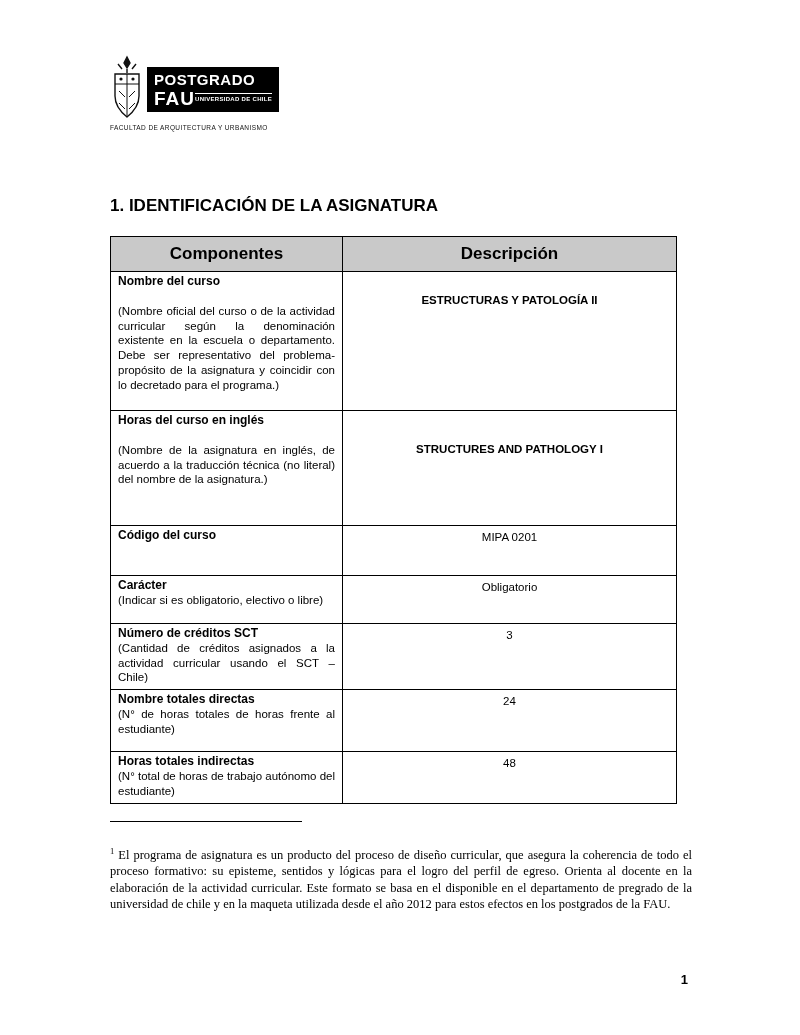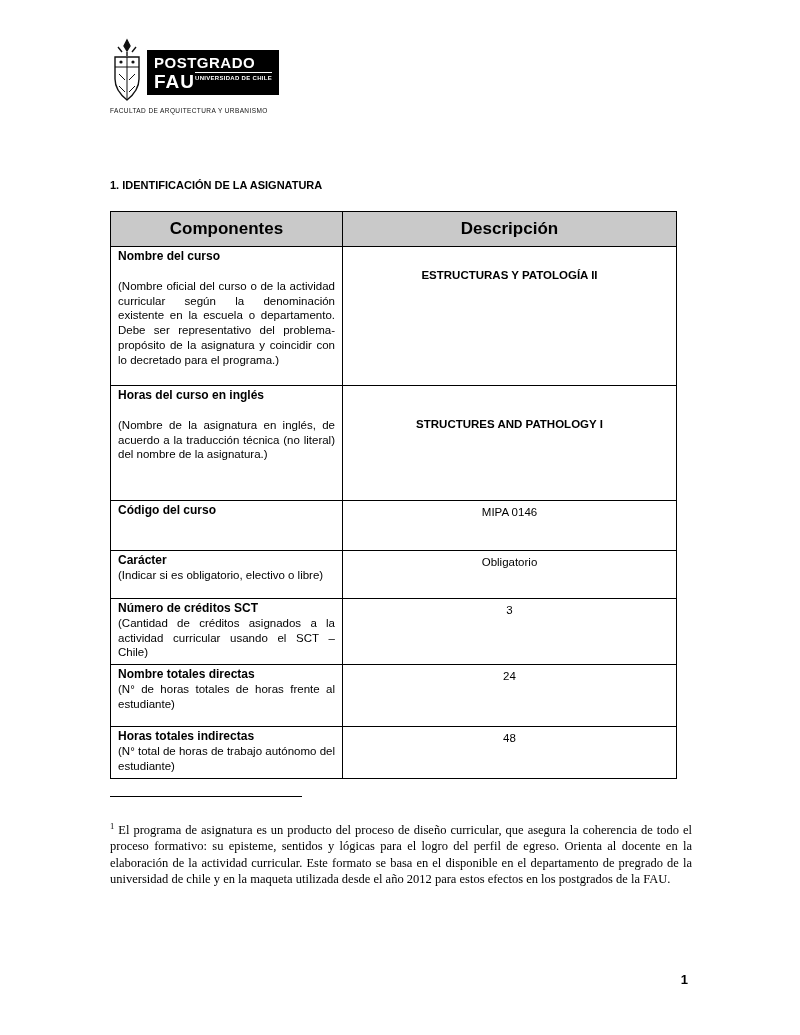--- a/index.html
+++ b/index.html
@@ -13,7 +13,7 @@
     background: #ffffff;
     overflow: hidden;
   }
-  .content { padding: 38px 108px 0 110px; }
+  .content { padding: 55px 108px 0 110px; }
 
   
   .logo-block { display: inline-block; }

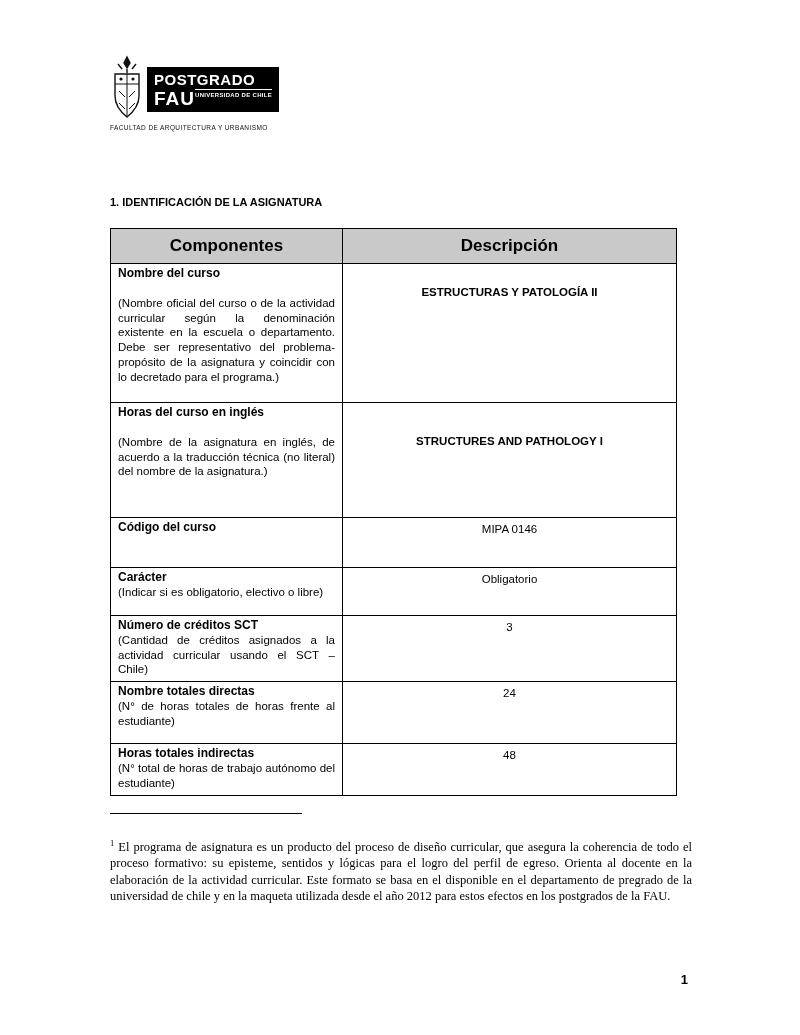--- a/index.html
+++ b/index.html
@@ -27,7 +27,7 @@
     line-height: 1;
   }
   .logo-postgrado { font-size: 15px; font-weight: bold; letter-spacing: 0.5px; }
-  .logo-bottom { display: flex; align-items: flex-start; gap: 0; margin-top: 2px; }
+  .logo-bottom { display: flex; align-items: center; gap: 0; margin-top: 2px; }
   .logo-fau { font-size: 19px; font-weight: bold; letter-spacing: 1px; }
   .logo-uni {
     font-size: 6px; font-weight: bold; letter-spacing: 0.3px;

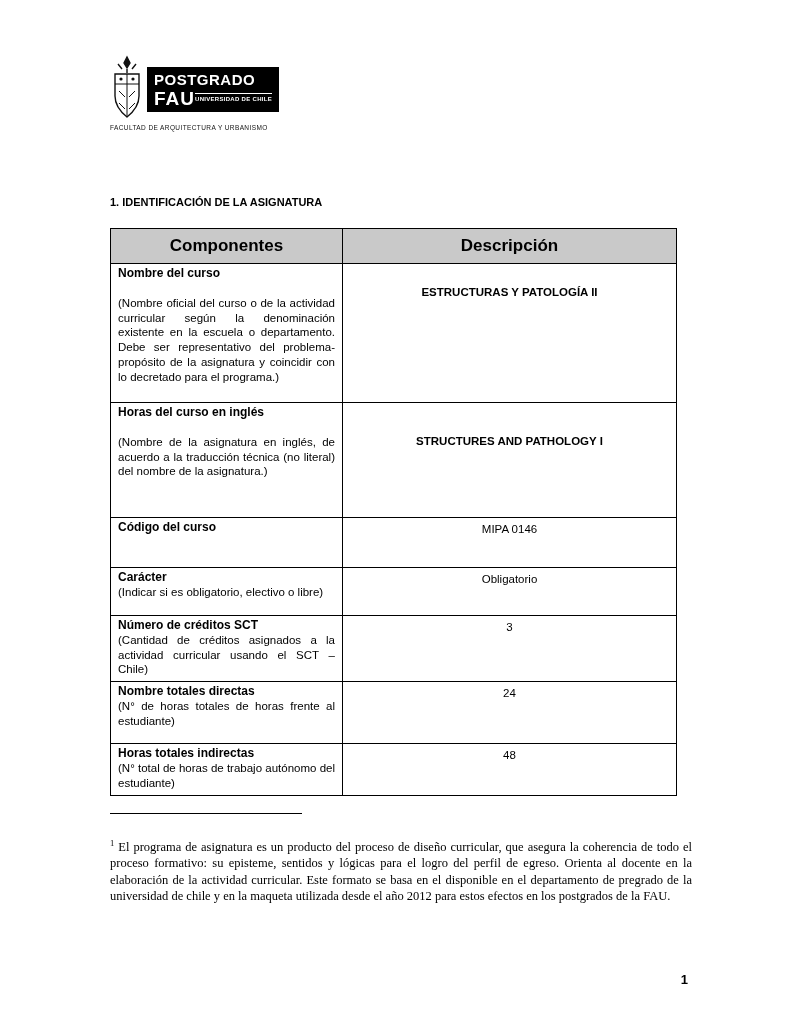--- a/index.html
+++ b/index.html
@@ -45,7 +45,7 @@
   }
   .doc-title sup { font-size: 9px; }
   .section-heading {
-    font-size: 11px;
+    font-size: 17px;
     font-weight: bold;
     margin-top: 62px;
   }

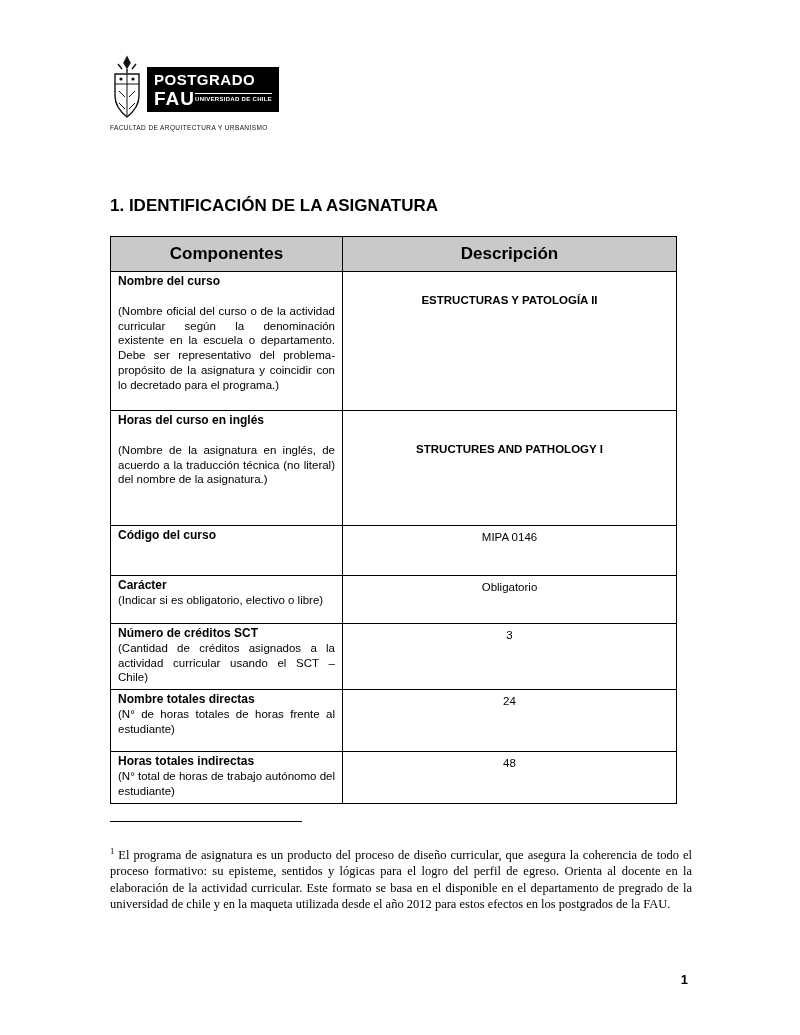--- a/index.html
+++ b/index.html
@@ -173,7 +173,7 @@
           <td class="comp-cell">
             <div class="comp-title">Código del curso</div>
           </td>
-          <td class="value-cell">MIPA 0146</td>
+          <td class="value-cell">MIPA 0201</td>
         </tr>
         <tr style="height:48px">
           <td class="comp-cell">

